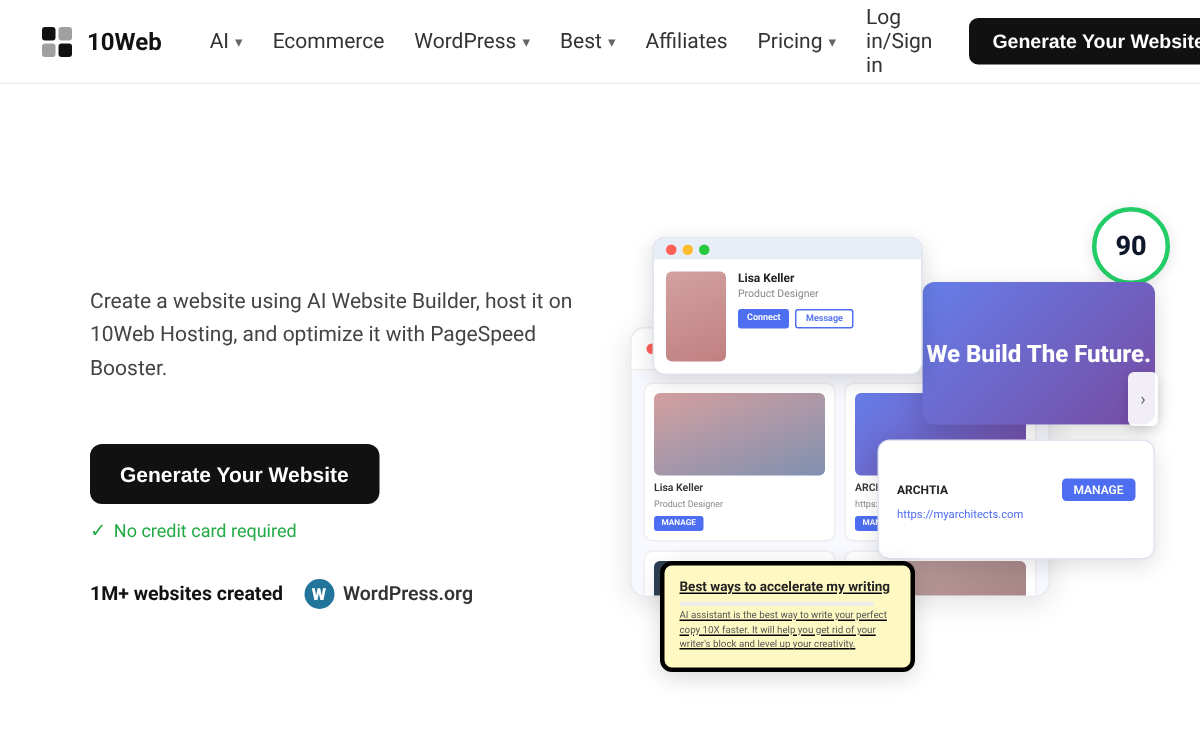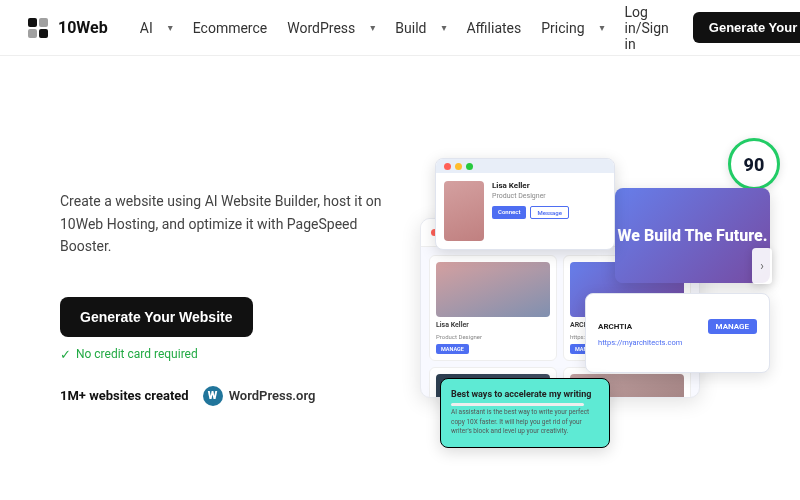--- a/index.html
+++ b/index.html
@@ -14,7 +14,7 @@
     .logo { display: flex; align-items: center; gap: 6px; font-weight: 700; font-size: 16px; color: #111; }
     .logo-icon { width: 28px; height: 28px; }
     .nav-items { display: flex; align-items: center; gap: 4px; }
-    .nav-item { display: flex; align-items: center; gap: 15px; font-size: 14px; color: #333; cursor: pointer; padding: 6px 8px; border-radius: 4px; white-space: nowrap; }
+    .nav-item { display: flex; align-items: center; gap: 4px; font-size: 14px; color: #333; cursor: pointer; padding: 6px 8px; border-radius: 4px; white-space: nowrap; }
     .chevron { font-size: 10px; color: #666; }
     .nav-right { display: flex; align-items: center; gap: 12px; }
     .login-btn { font-size: 14px; color: #333; cursor: pointer; padding: 6px 12px; }

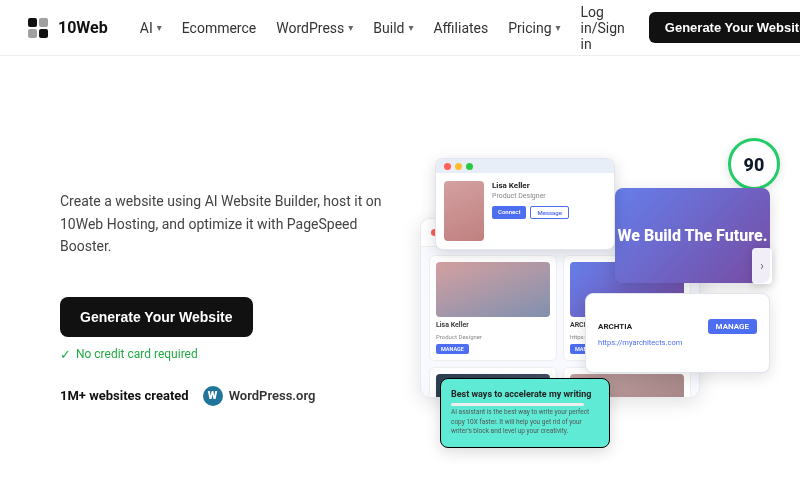--- a/index.html
+++ b/index.html
@@ -167,7 +167,7 @@
         <span class="chevron">▾</span>
       </div>
       <div class="nav-item">
-        <span>Build</span>
+        <span>Best</span>
         <span class="chevron">▾</span>
       </div>
       <div class="nav-item">

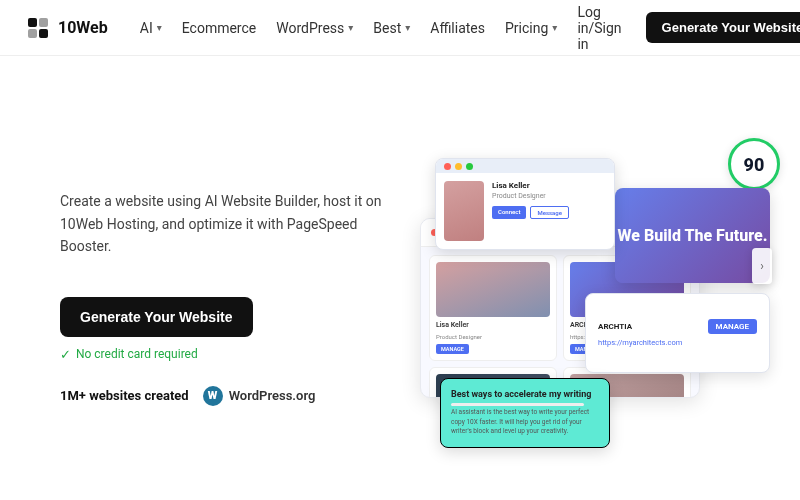--- a/index.html
+++ b/index.html
@@ -114,8 +114,8 @@
     
     .card-ai {
       position: absolute; bottom: 20px; left: 50px; width: 165px;
-      background: #5eead4; border-radius: 8px; box-shadow: 0 4px 15px rgba(0,0,0,0.15);
-      border: 1px solid #000000; padding: 10px;
+      background: #fef9c3; border-radius: 8px; box-shadow: 0 4px 15px rgba(0,0,0,0.15);
+      border: 3px solid #000000; padding: 10px; text-decoration: underline;
     }
     .ai-header { font-size: 9px; font-weight: 700; color: #222; margin-bottom: 4px; }
     .ai-text { font-size: 6.5px; color: #555; line-height: 1.5; }

